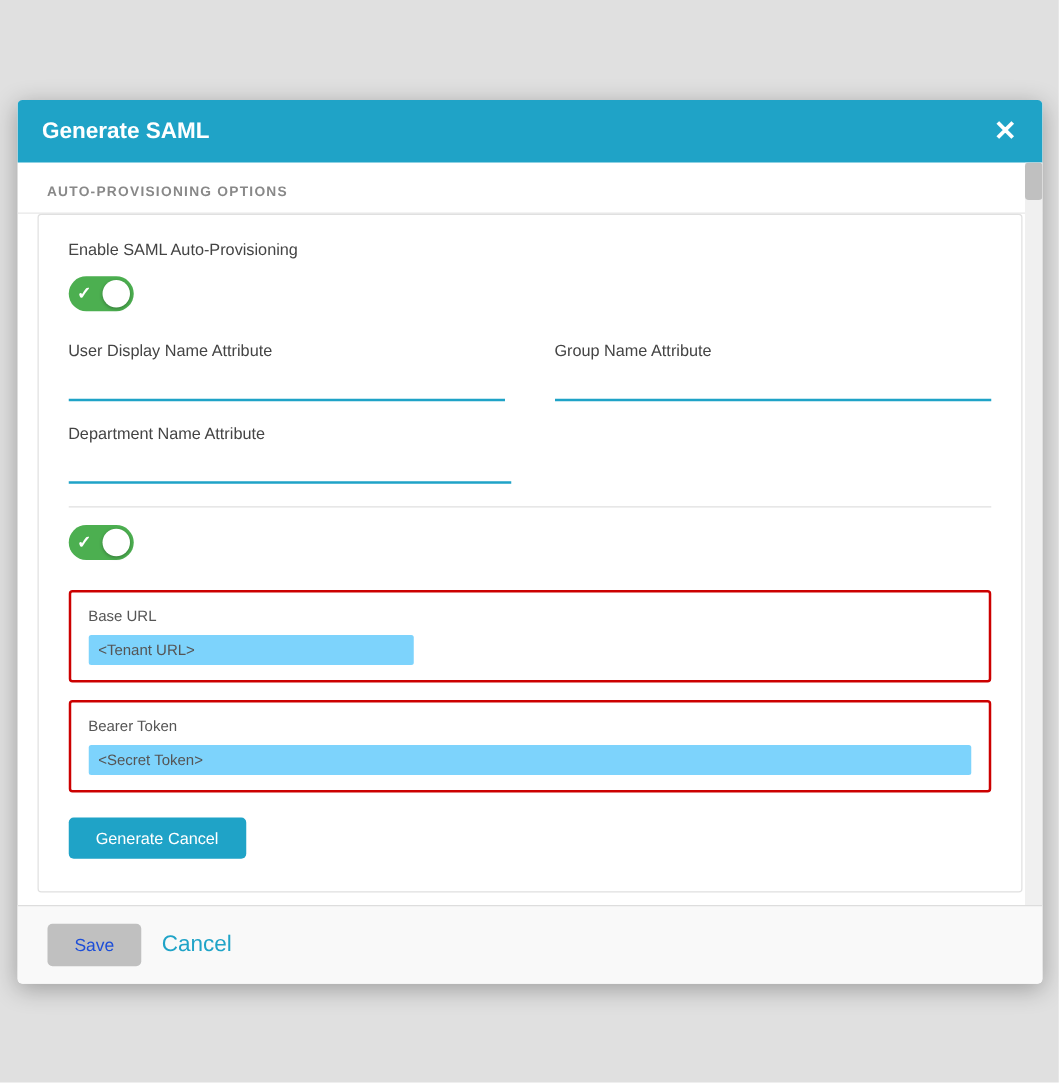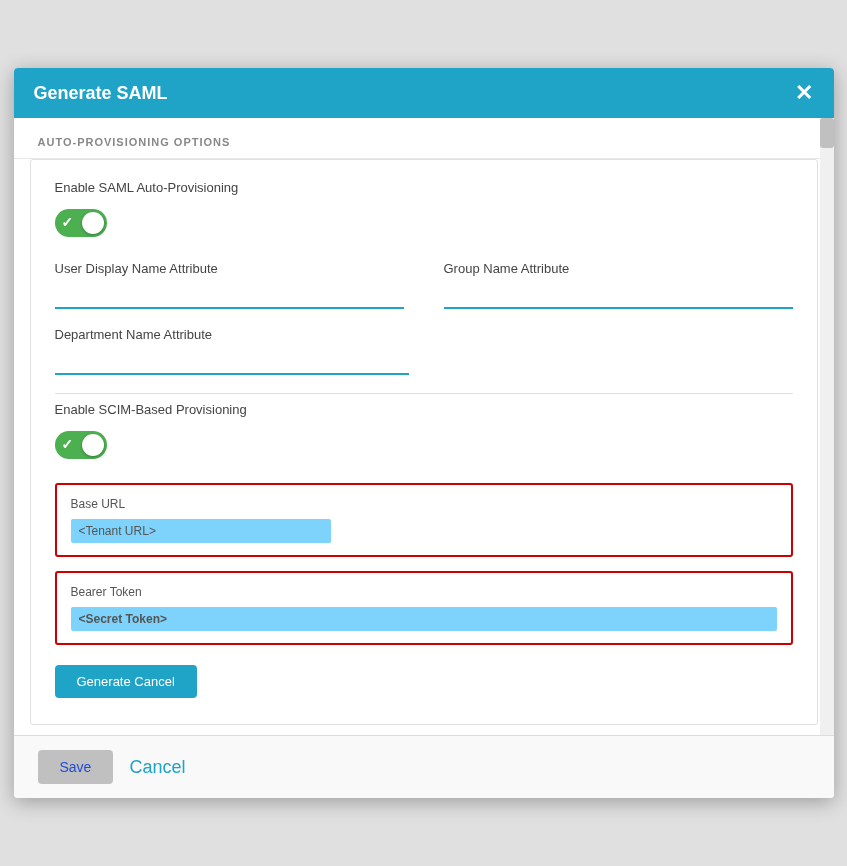--- a/index.html
+++ b/index.html
@@ -268,7 +268,6 @@
 
       
       <div class="field-group">
-        <div class="field-label">Enable SCIM-Based Provisioning</div>
         <div class="toggle-wrap">
           <div class="toggle">
             <div class="toggle-track">

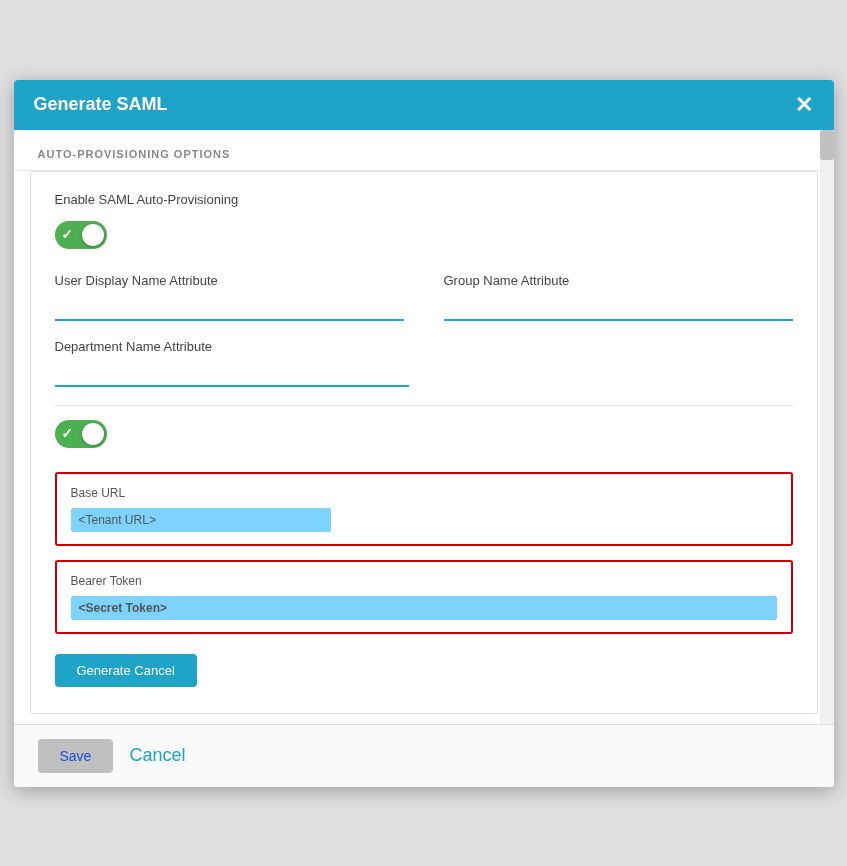--- a/index.html
+++ b/index.html
@@ -178,7 +178,6 @@
     }
     .bearer-bar {
       width: 100%;
-      font-weight: bold;
     }
     .generate-btn {
       background: #1fa3c7;

